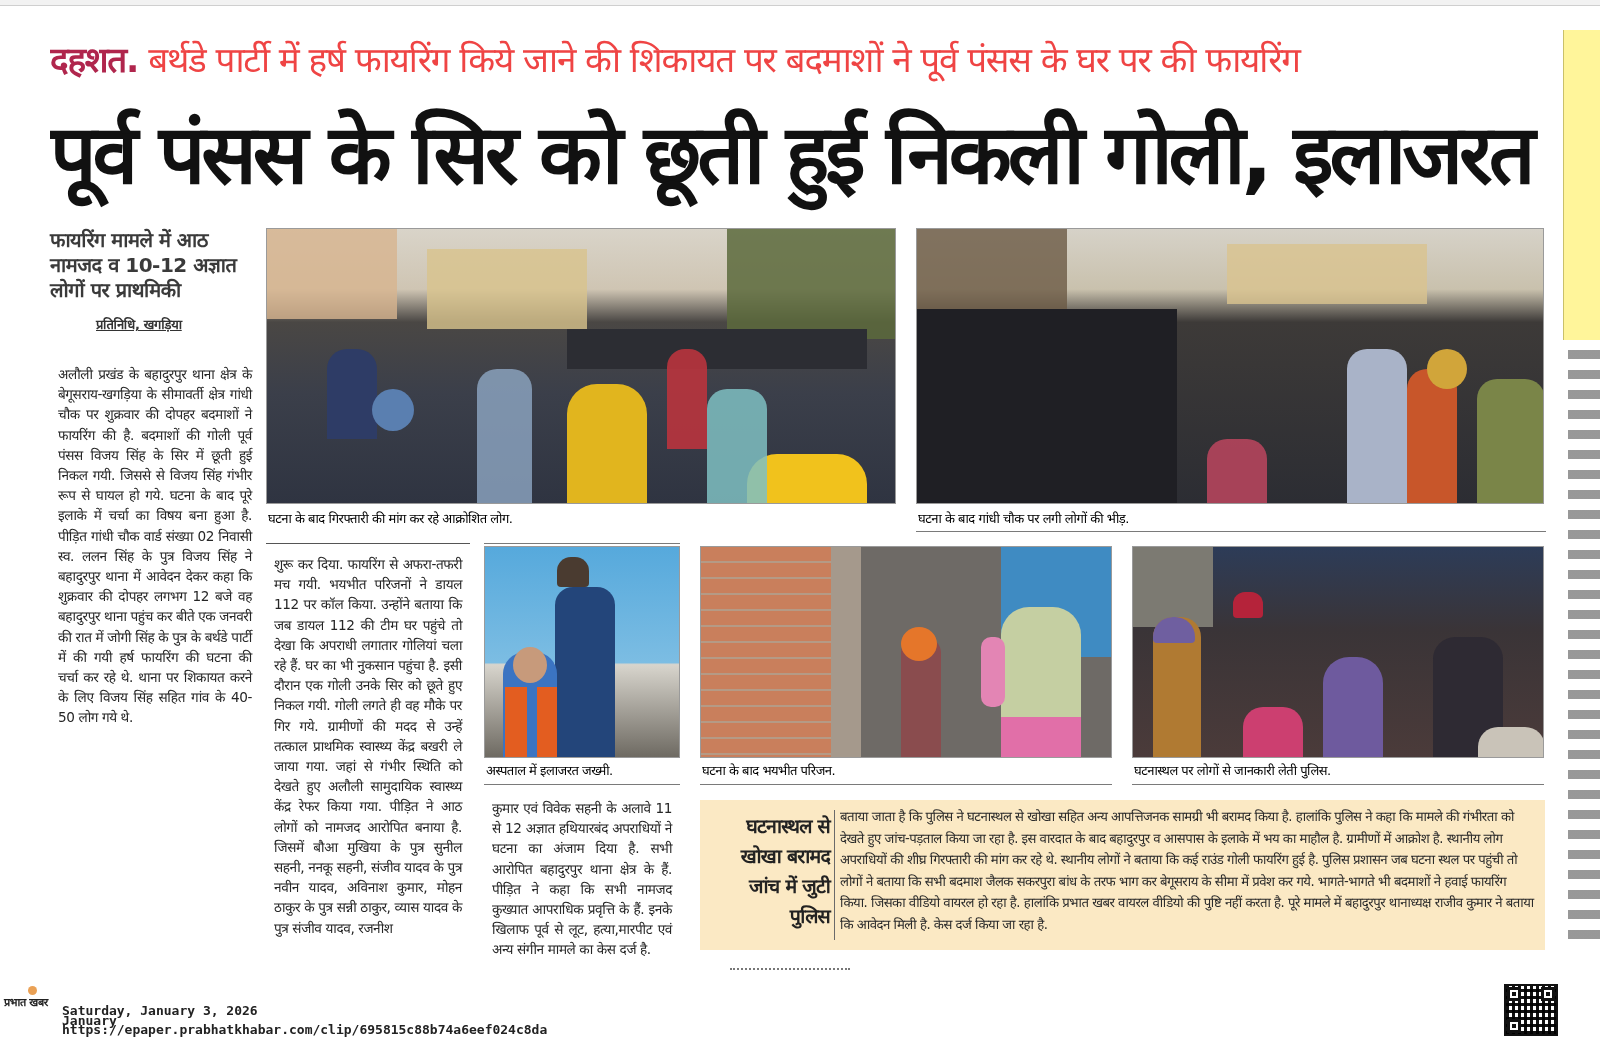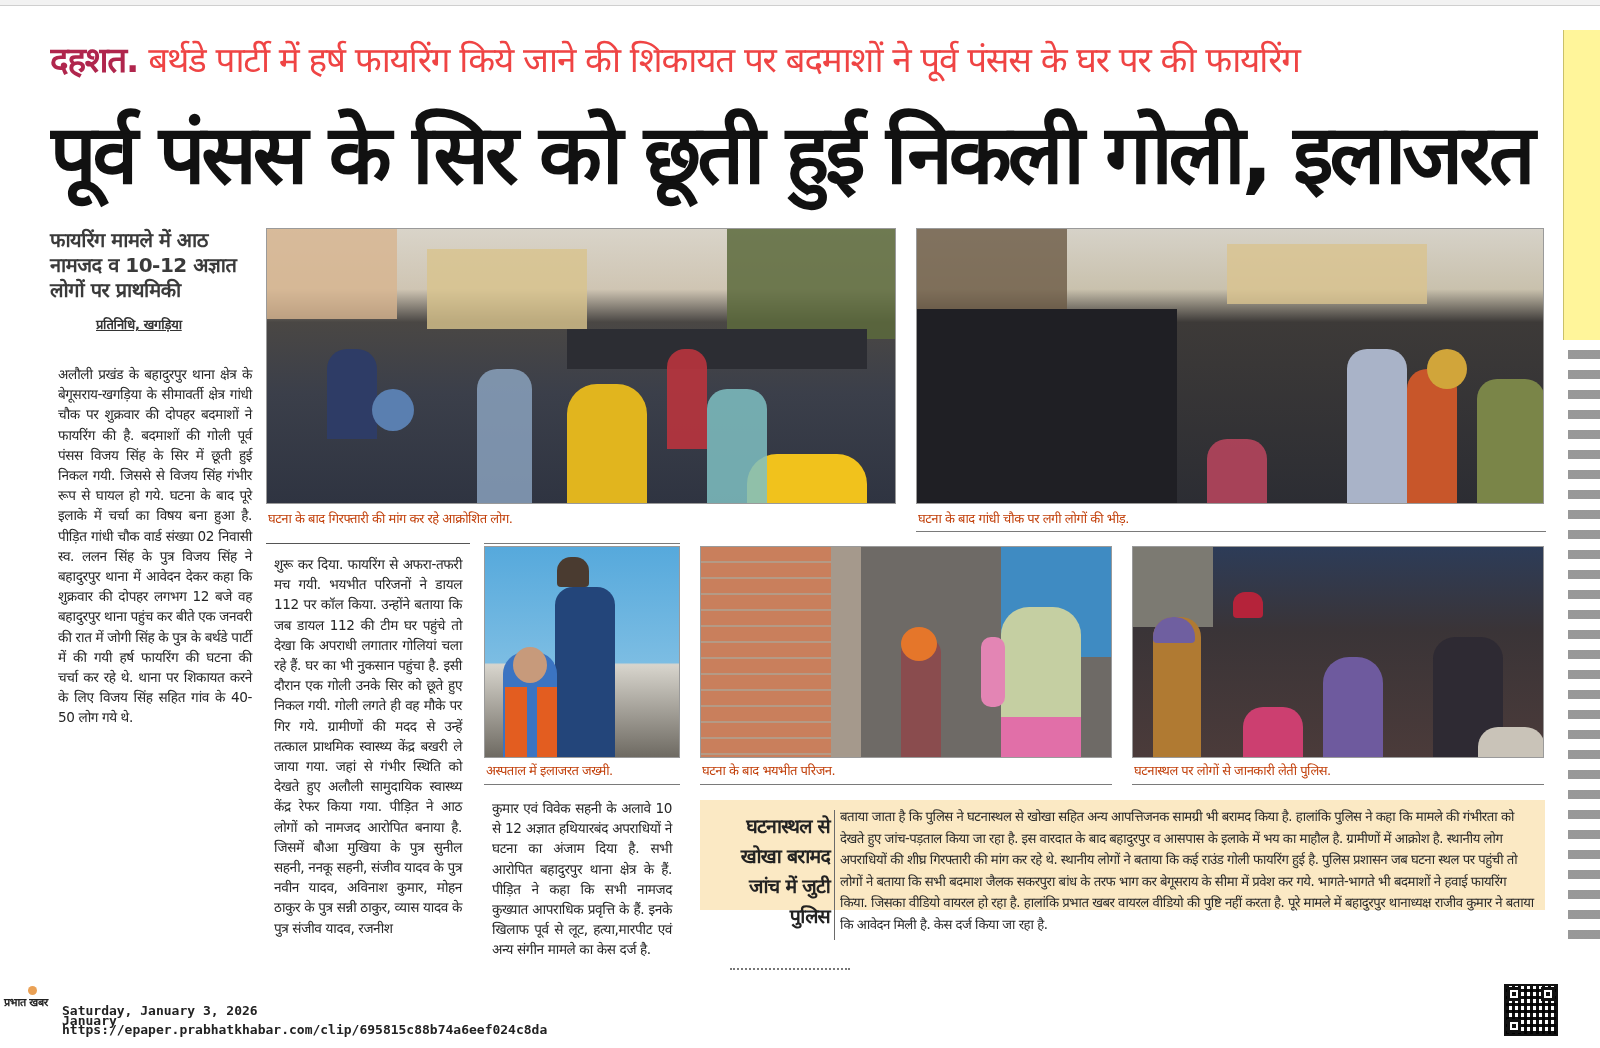--- a/index.html
+++ b/index.html
@@ -30,7 +30,7 @@
   
   .photo { position: absolute; overflow: hidden; border: 1px solid #9a9a9a; }
   .photo .layer { position: absolute; }
-  .caption { position: absolute; font-size: 13px; line-height: 18px; color: #c2410c; letter-spacing: -0.5px; white-space: nowrap; }
+  .caption { position: absolute; font-size: 13px; line-height: 18px; color: #000000; letter-spacing: -0.5px; white-space: nowrap; }
   .cap-rule { position: absolute; height: 1px; background: #7a7a7a; }
 
   

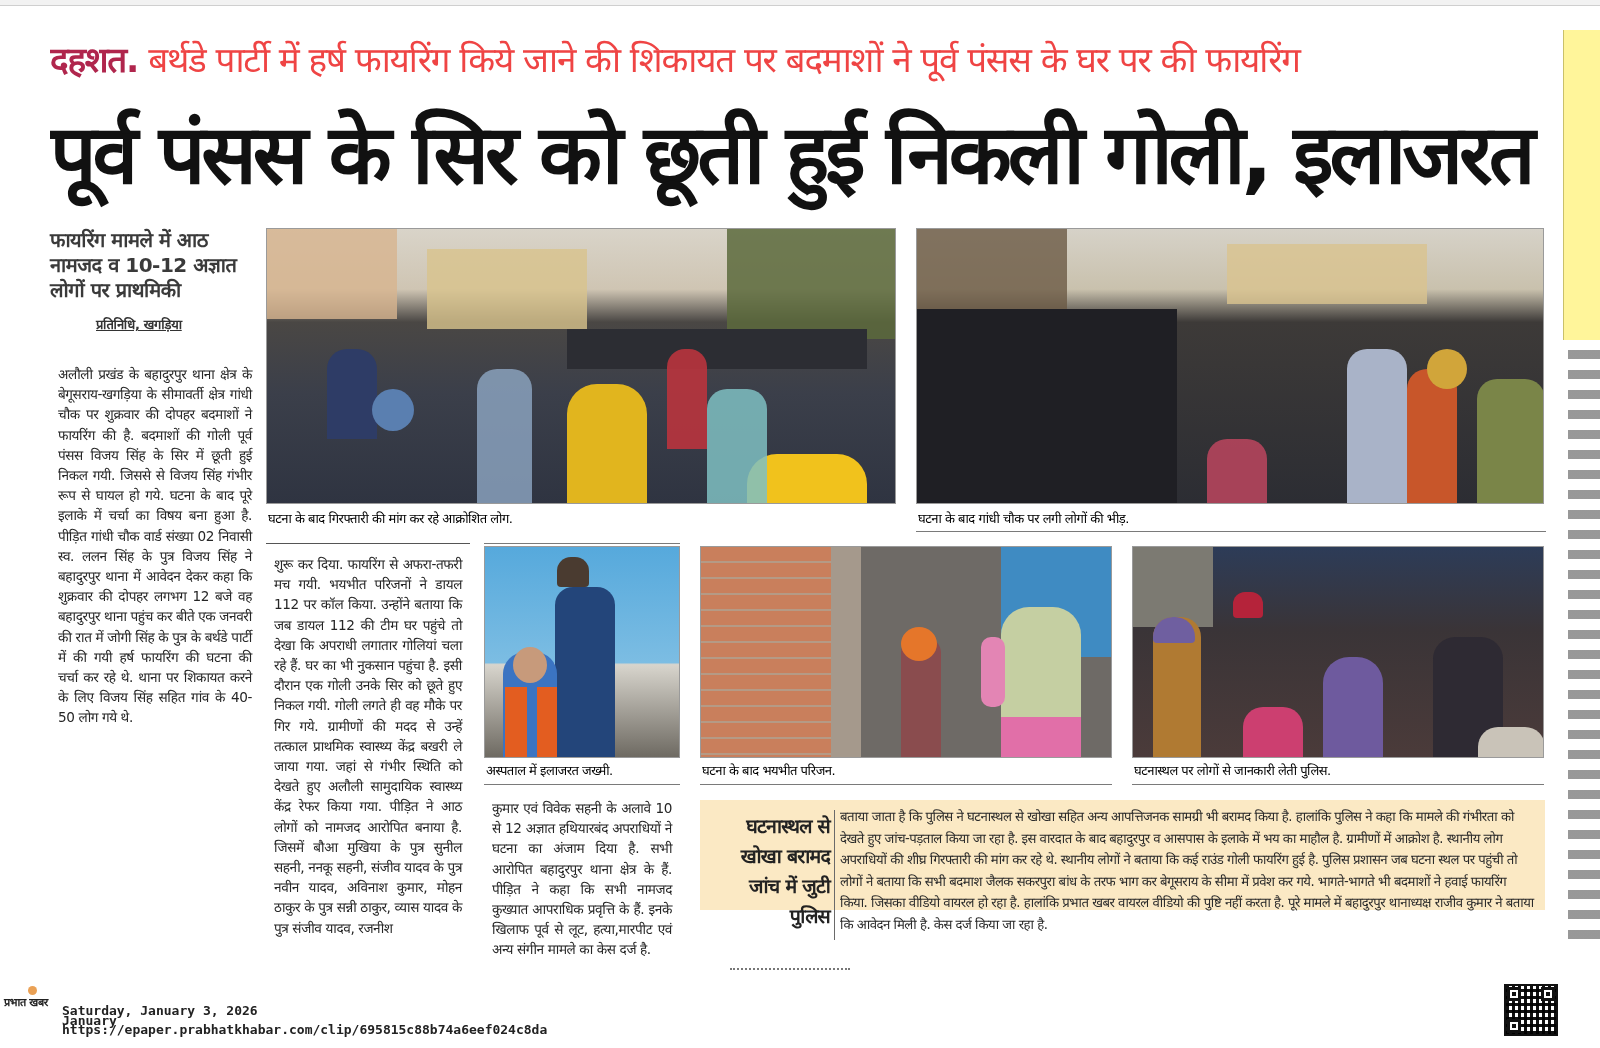--- a/index.html
+++ b/index.html
@@ -79,7 +79,7 @@
 </div>
 
 <div class="col col3">
-  <p>कुमार एवं विवेक सहनी के अलावे 10 से 12 अज्ञात हथियारबंद अपराधियों ने घटना का अंजाम दिया है. सभी आरोपित बहादुरपुर थाना क्षेत्र के हैं. पीड़ित ने कहा कि सभी नामजद कुख्यात आपराधिक प्रवृत्ति के हैं. इनके खिलाफ पूर्व से लूट, हत्या,मारपीट एवं अन्य संगीन मामले का केस दर्ज है.</p>
+  <p>कुमार एवं विवेक सहनी के अलावे 11 से 12 अज्ञात हथियारबंद अपराधियों ने घटना का अंजाम दिया है. सभी आरोपित बहादुरपुर थाना क्षेत्र के हैं. पीड़ित ने कहा कि सभी नामजद कुख्यात आपराधिक प्रवृत्ति के हैं. इनके खिलाफ पूर्व से लूट, हत्या,मारपीट एवं अन्य संगीन मामले का केस दर्ज है.</p>
 </div>
 
 <div class="photo" style="left:266px;top:228px;width:630px;height:276px;background:linear-gradient(180deg,#d9d4c9 0%,#cfc5b3 22%,#4a4744 34%,#3b3f4a 60%,#2f3441 100%);">

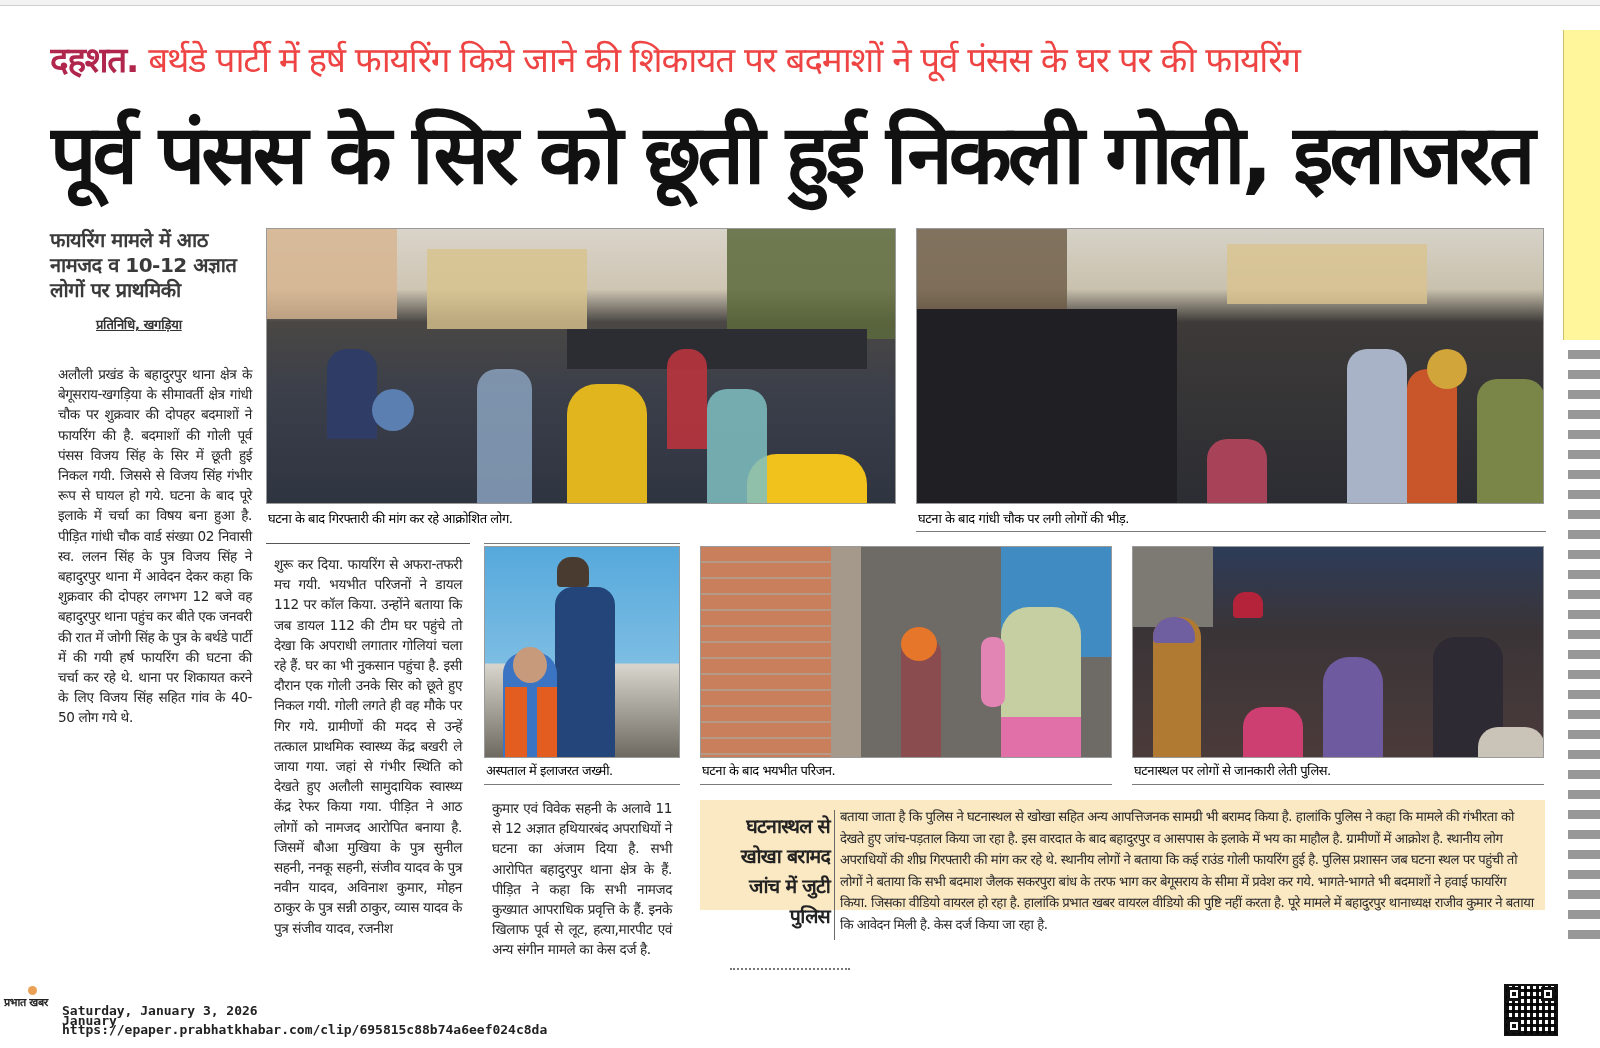--- a/index.html
+++ b/index.html
@@ -34,7 +34,7 @@
   .cap-rule { position: absolute; height: 1px; background: #7a7a7a; }
 
   
-  .infobox { position: absolute; left: 700px; top: 800px; width: 845px; height: 110px; background: #fbe9c4; }
+  .infobox { position: absolute; left: 700px; top: 800px; width: 845px; height: 150px; background: #fbe9c4; }
   .infobox-head { position: absolute; left: 12px; top: 12px; width: 118px; text-align: right; font-weight: bold; font-size: 19.5px; line-height: 30px; color: #222; letter-spacing: -0.8px; }
   .infobox-divider { position: absolute; left: 134px; top: 10px; width: 1px; height: 130px; background: #6a6a6a; }
   .infobox-body { position: absolute; left: 140px; top: 6px; width: 696px; font-size: 13.2px; line-height: 21.5px; color: #2a2a2a; letter-spacing: -0.5px; }

